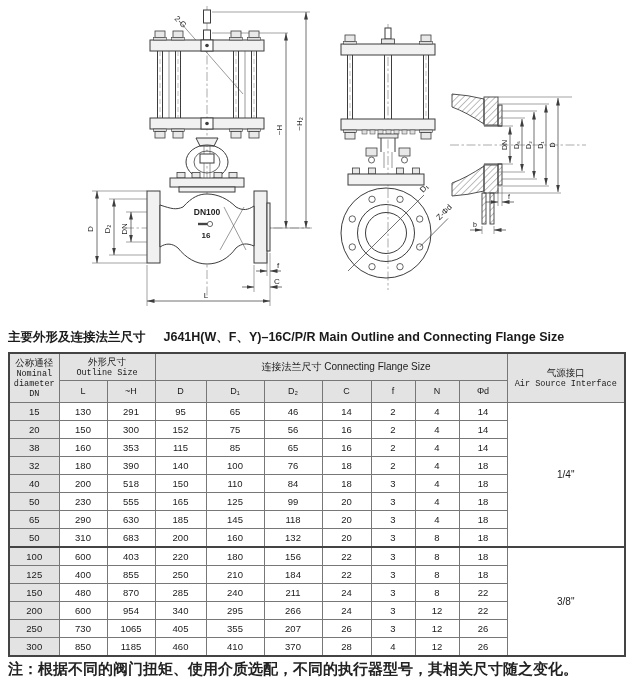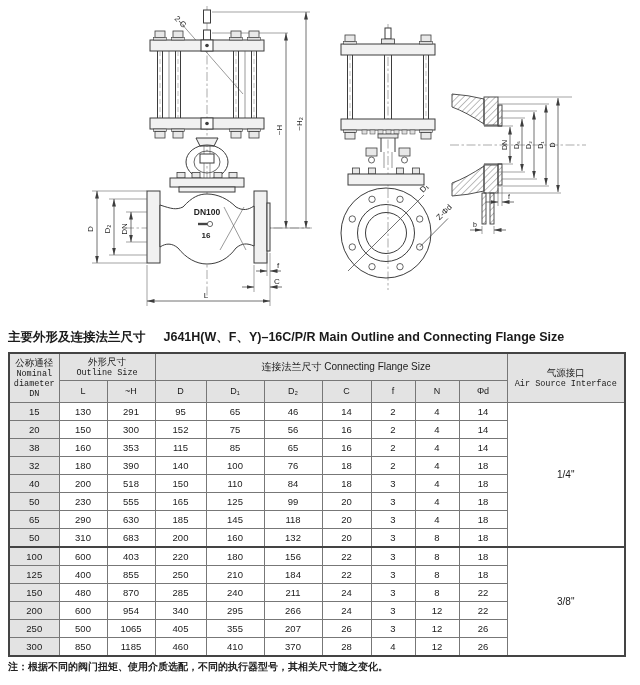--- a/index.html
+++ b/index.html
@@ -485,7 +485,7 @@
         </tr>
         <tr>
           <td class="dn-col">250</td>
-          <td>500</td>
+          <td>730</td>
           <td>1065</td>
           <td>405</td>
           <td>355</td>

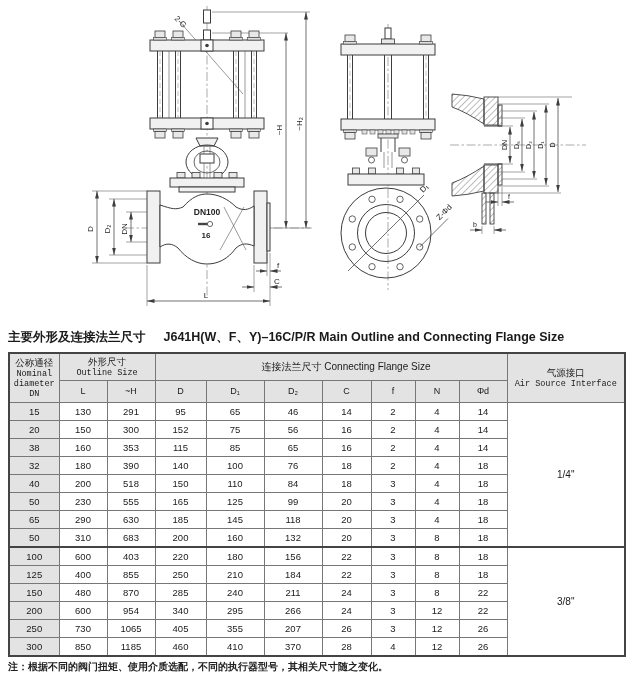--- a/index.html
+++ b/index.html
@@ -36,7 +36,7 @@
   .hsmall{display:block;font-size:8.5px;line-height:10px;font-family:Liberation Mono, monospace;}
   .hcjk{display:block;font-size:9.5px;line-height:12px;}
 
-  #note-line{position:absolute;left:8px;top:660px;width:626px;font-size:10px;
+  #note-line{position:absolute;left:8px;top:660px;width:626px;font-size:15px;
              font-weight:600;color:#222;}
 </style>
 </head>

